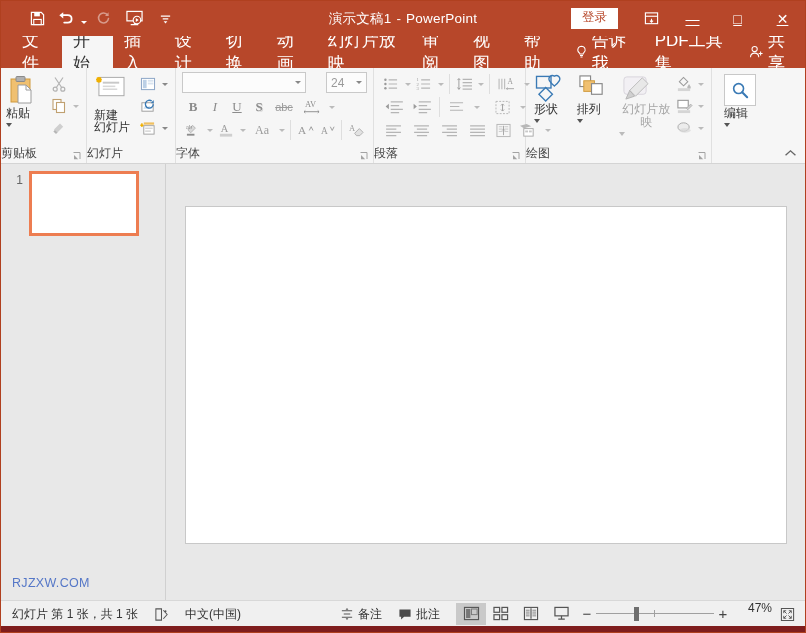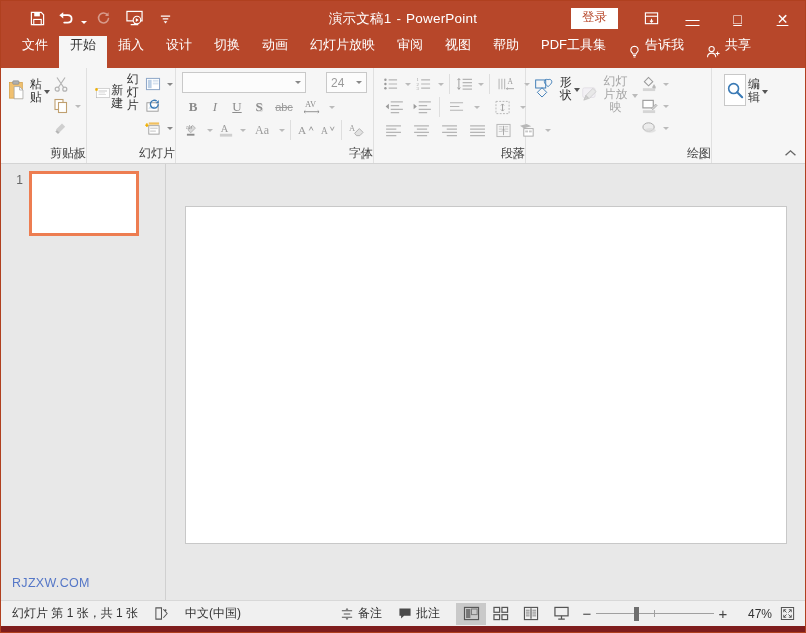--- a/index.html
+++ b/index.html
@@ -72,9 +72,9 @@
     padding-left:10px;box-sizing:border-box;
   }
   .tab{
-    display:flex;
+    display:flex;align-items:center;
     padding:0 11px;
-    font-size:13px;color:#ffffff;
+    font-size:17px;color:#ffffff;
     cursor:default;
   }
   .tab.active{background:#f6f6f6;color:#333333;}

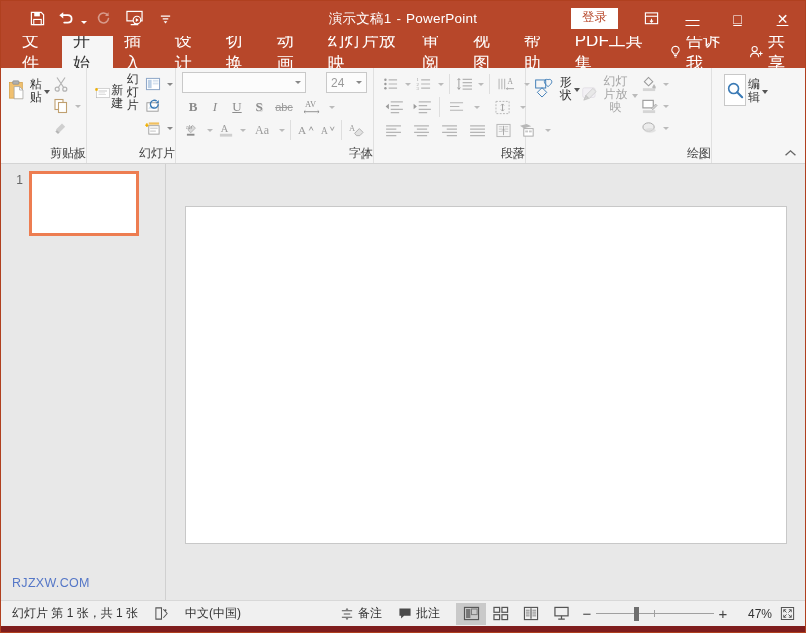--- a/index.html
+++ b/index.html
@@ -316,9 +316,6 @@
         <span>帮助</span>
       </div>
     <div class="tab">
-        <span>PDF工具集</span>
-      </div>
-    <div class="tab">
       <span class="tab-icon">
         <svg width="13" height="14" viewBox="0 0 14 15">
             <path d="M7 1.2a4 4 0 0 1 2.5 7.1c-.5.45-.7.9-.7 1.4H5.2c0-.5-.2-.95-.7-1.4A4 4 0 0 1 7 1.2z" fill="none" stroke="#fff" stroke-width="1.1"></path>
@@ -327,6 +324,9 @@
       </span>
       <span>告诉我</span>
     </div>
+    <div class="tab">
+        <span>PDF工具集</span>
+      </div>
     <div class="tab">
       <span class="tab-icon">
         <svg width="15" height="14" viewBox="0 0 16 15">

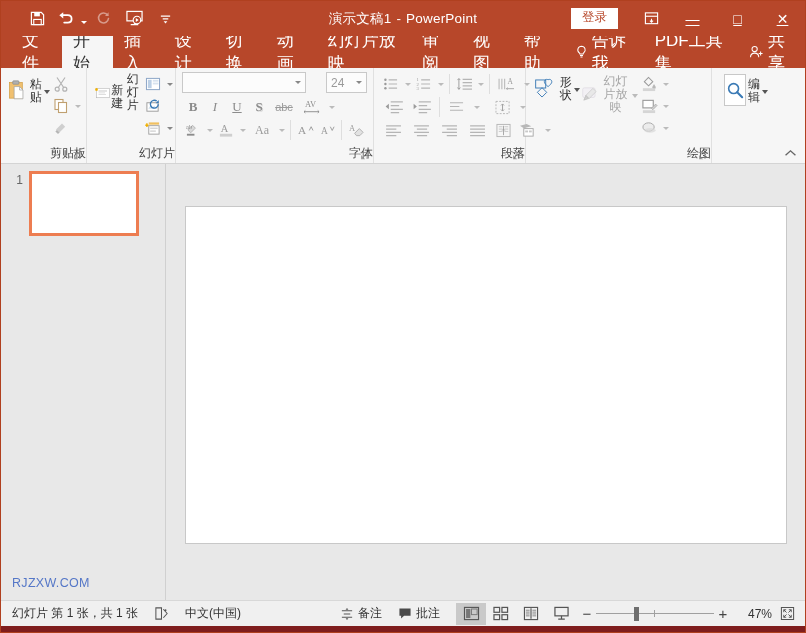--- a/index.html
+++ b/index.html
@@ -115,7 +115,7 @@
 
   
   .bigbtn{
-    display:flex;flex-direction:row;align-items:center;
+    display:flex;flex-direction:column;align-items:flex-start;
     width:48px;padding-top:3px;cursor:default;
   }
   .bigbtn .lbl{font-size:12px;color:#333;margin-top:1px;line-height:13px;text-align:center;}

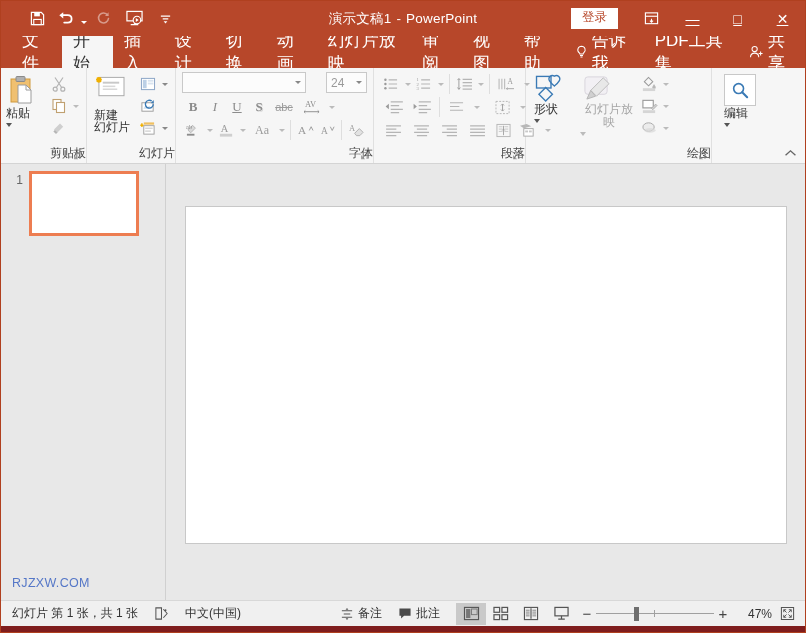--- a/index.html
+++ b/index.html
@@ -697,6 +697,15 @@
           <span class="lbl">形状</span>
           <span class="dd"></span>
         </div>
+        <div class="bigbtn" style="width:46px">
+          <svg width="30" height="28" viewBox="0 0 31 29">
+            <rect x="3" y="2" width="11" height="11" fill="#ffffff" stroke="#888" stroke-width="1.2"></rect>
+            <rect x="7" y="7" width="11" height="11" fill="#f0c070" stroke="#d09a3c" stroke-width="1"></rect>
+            <rect x="15" y="10" width="11" height="11" fill="#ffffff" stroke="#888" stroke-width="1.2"></rect>
+          </svg>
+          <span class="lbl">排列</span>
+          <span class="dd"></span>
+        </div>
         <div class="bigbtn" style="width:58px">
           <svg width="34" height="28" viewBox="0 0 35 29">
             <rect x="5" y="3" width="23" height="18" rx="3" fill="#f2f0f4" stroke="#d8d4dc" stroke-width="1"></rect>

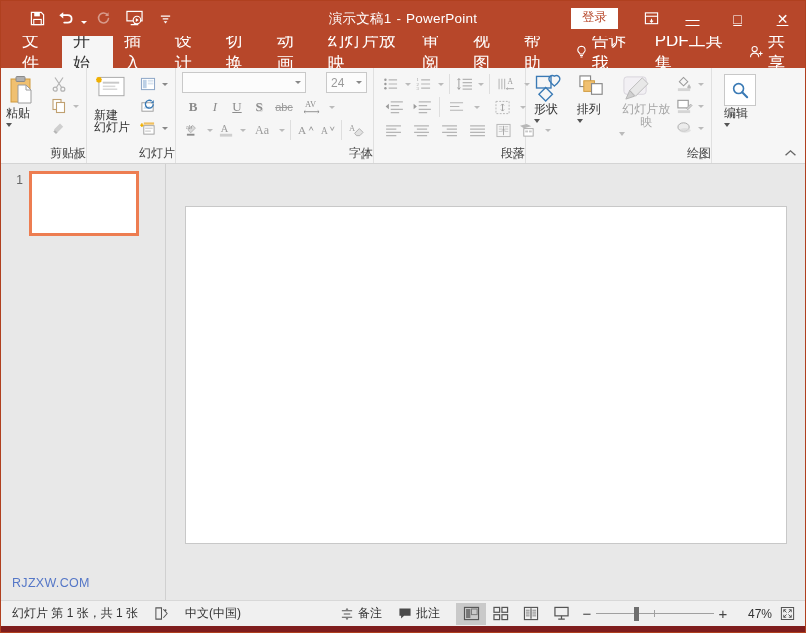--- a/index.html
+++ b/index.html
@@ -103,7 +103,7 @@
   }
   .rgroup-label{
     height:19px;
-    display:flex;align-items:center;justify-content:flex-end;
+    display:flex;align-items:center;justify-content:flex-start;
     font-size:12px;color:#444;
     position:relative;
   }

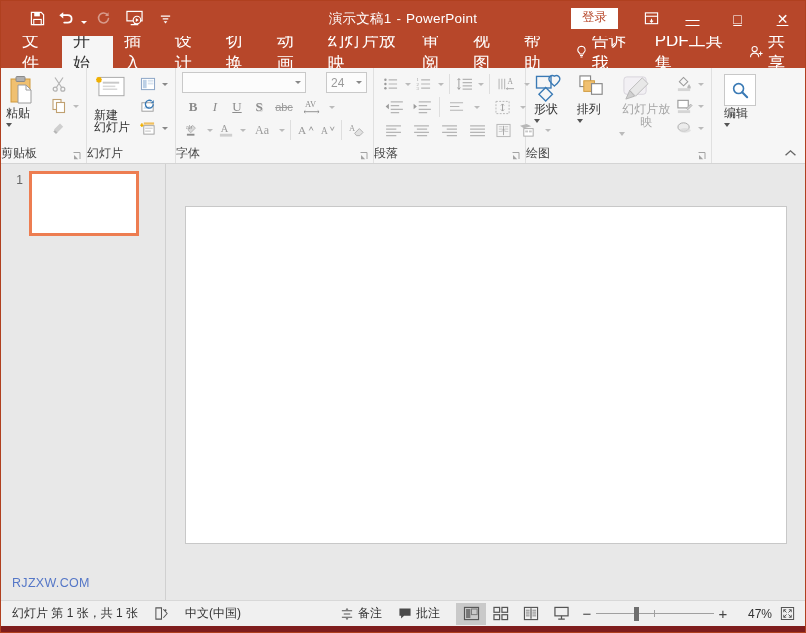--- a/index.html
+++ b/index.html
@@ -193,7 +193,7 @@
   
   .statusbar{
     height:26px;background:#f0f0f0;border-top:1px solid #d8d8d8;
-    display:flex;align-items:center;
+    display:flex;
     font-size:12px;color:#333;
     box-sizing:border-box;
   }

